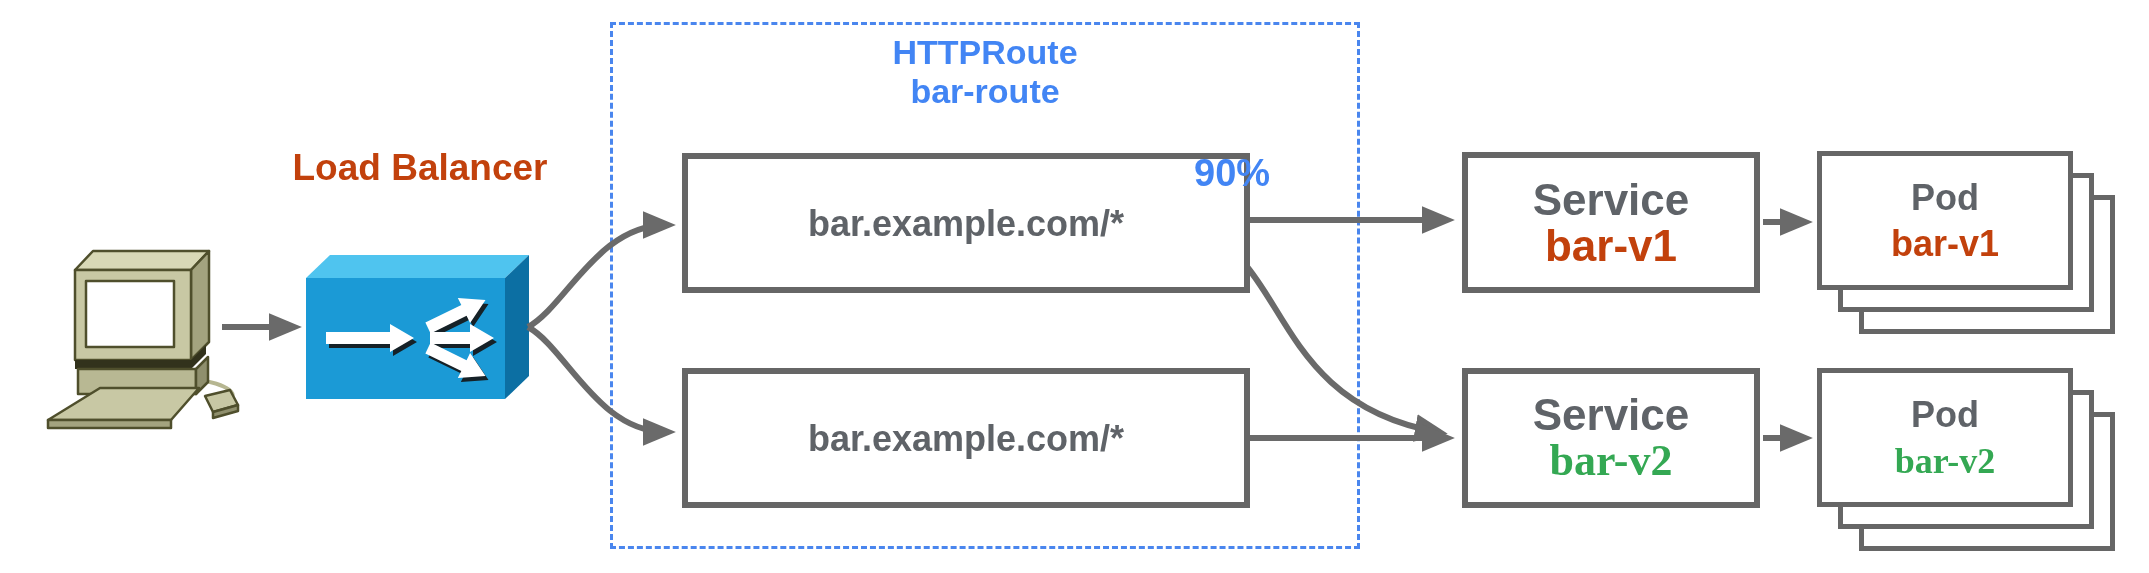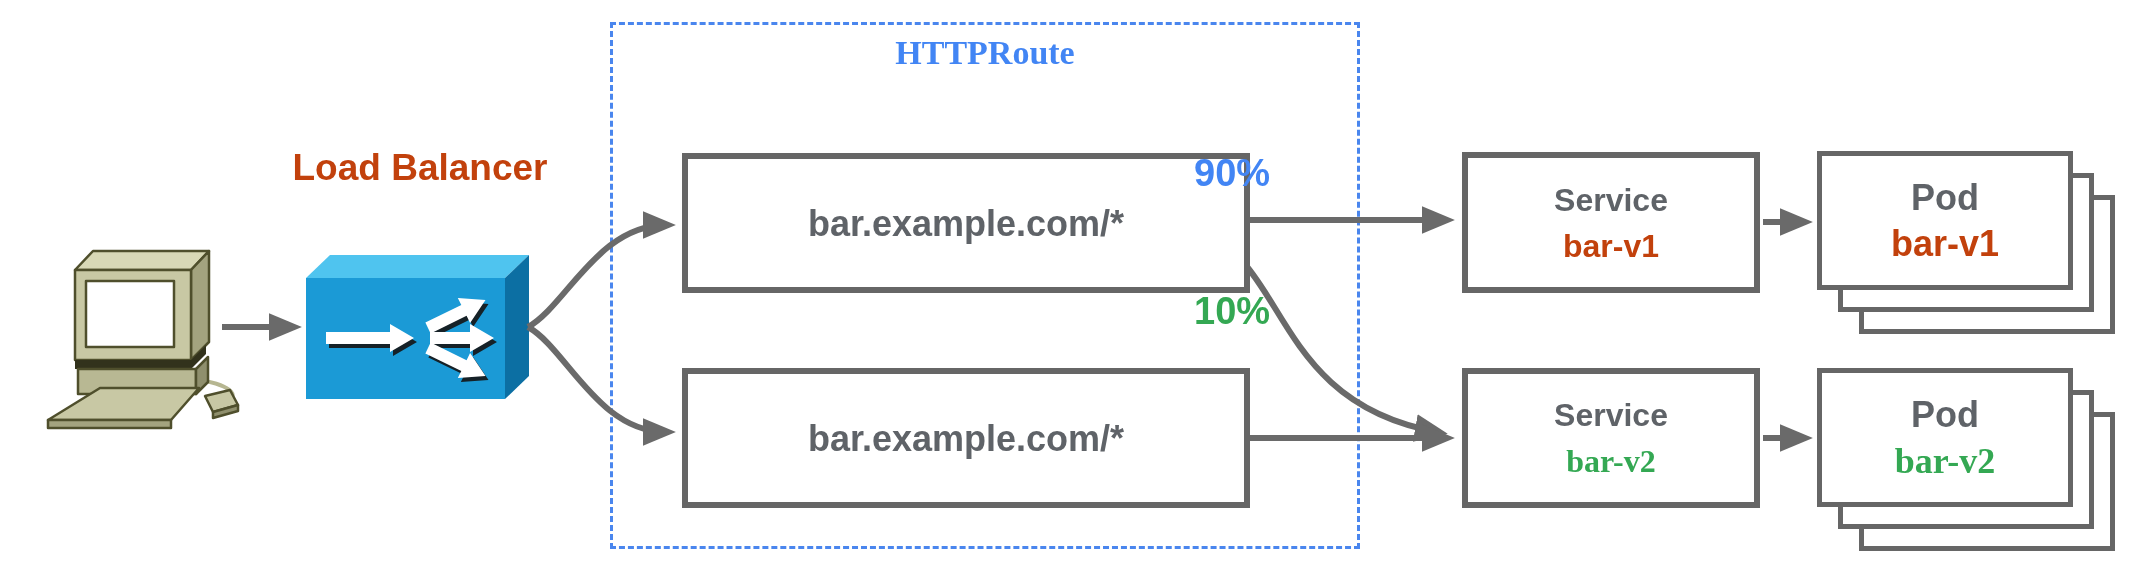--- a/index.html
+++ b/index.html
@@ -16,7 +16,7 @@
   }
   .route-title{
     position:absolute;left:0;right:0;top:8px;text-align:center;
-    font-size:34px;line-height:39px;color:#4285f4;font-family:Liberation Serif, serif;
+    font-size:34px;line-height:39px;color:#4285f4;
   }
   .node{
     position:absolute;background:#ffffff;box-sizing:border-box;border:6px solid #666666;

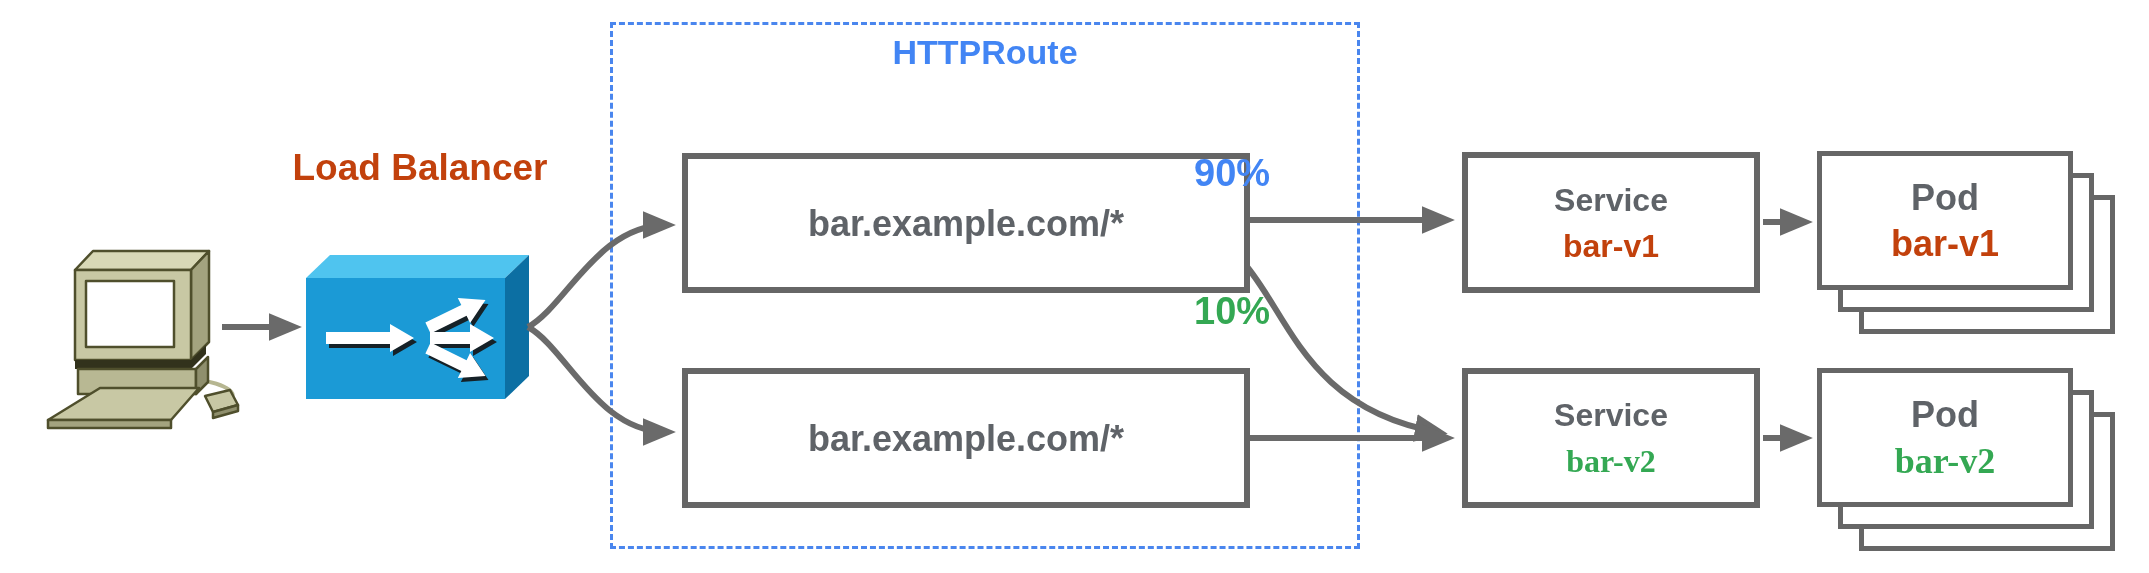--- a/index.html
+++ b/index.html
@@ -115,6 +115,7 @@
   <div class="dashed-box">
     <div class="route-title">
       <div>HTTPRoute</div>
+      <div>bar-route</div>
     </div>
   </div>
 

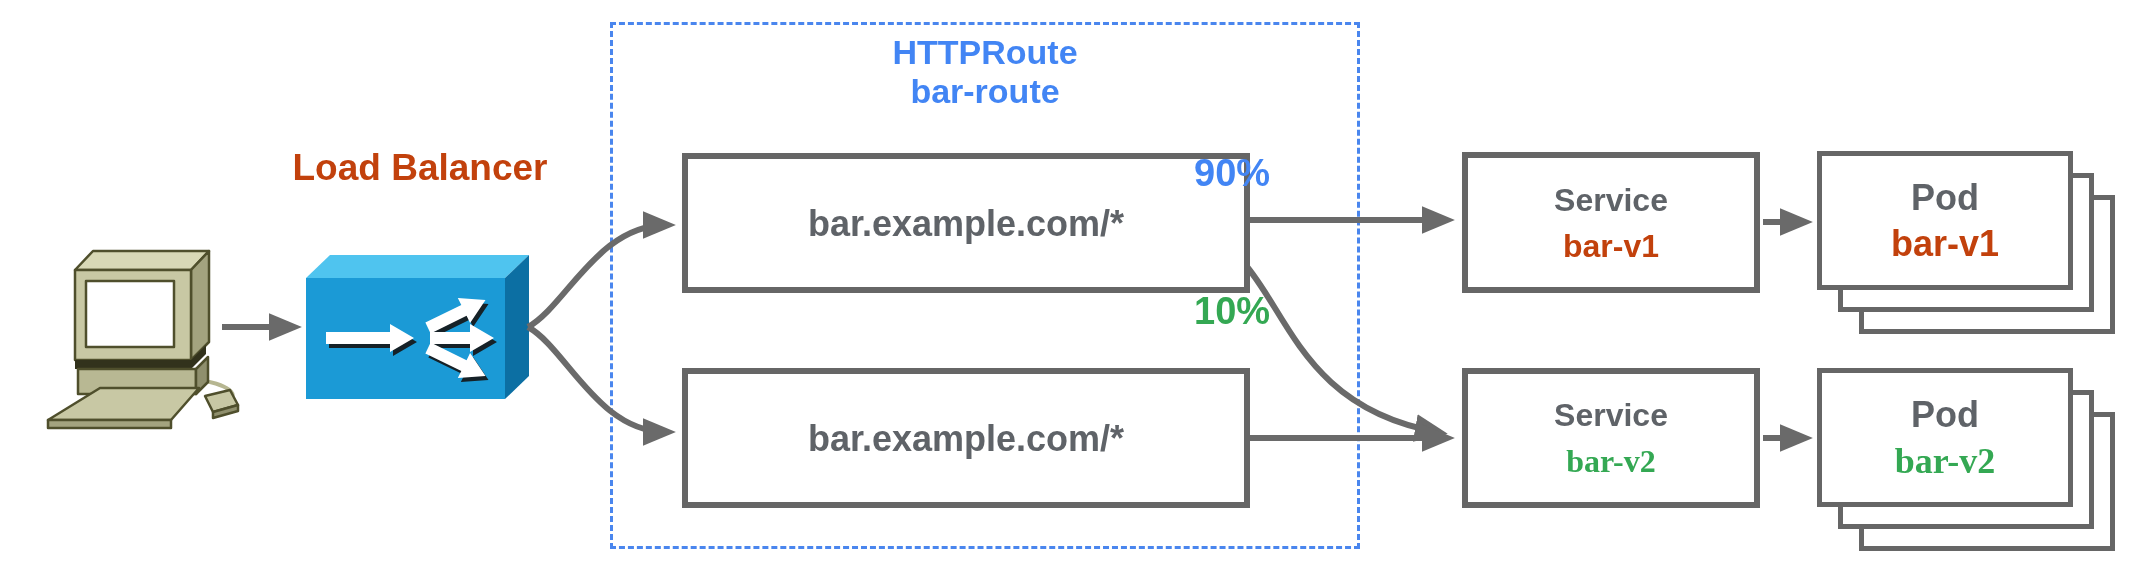--- a/index.html
+++ b/index.html
@@ -26,7 +26,7 @@
   .rule-box{left:682px;width:568px;font-size:36px;line-height:47px;}
   .rule-top{top:153px;height:140px;}
   .rule-bottom{top:368px;height:140px;}
-  .service-box{left:1462px;width:298px;font-size:32px;line-height:46px;}
+  .service-box{left:1462px;width:298px;font-size:44px;line-height:46px;}
   .service-v1{top:152px;height:141px;}
   .service-v2{top:368px;height:140px;}
   .weight{position:absolute;width:120px;font-size:38px;z-index:4;}

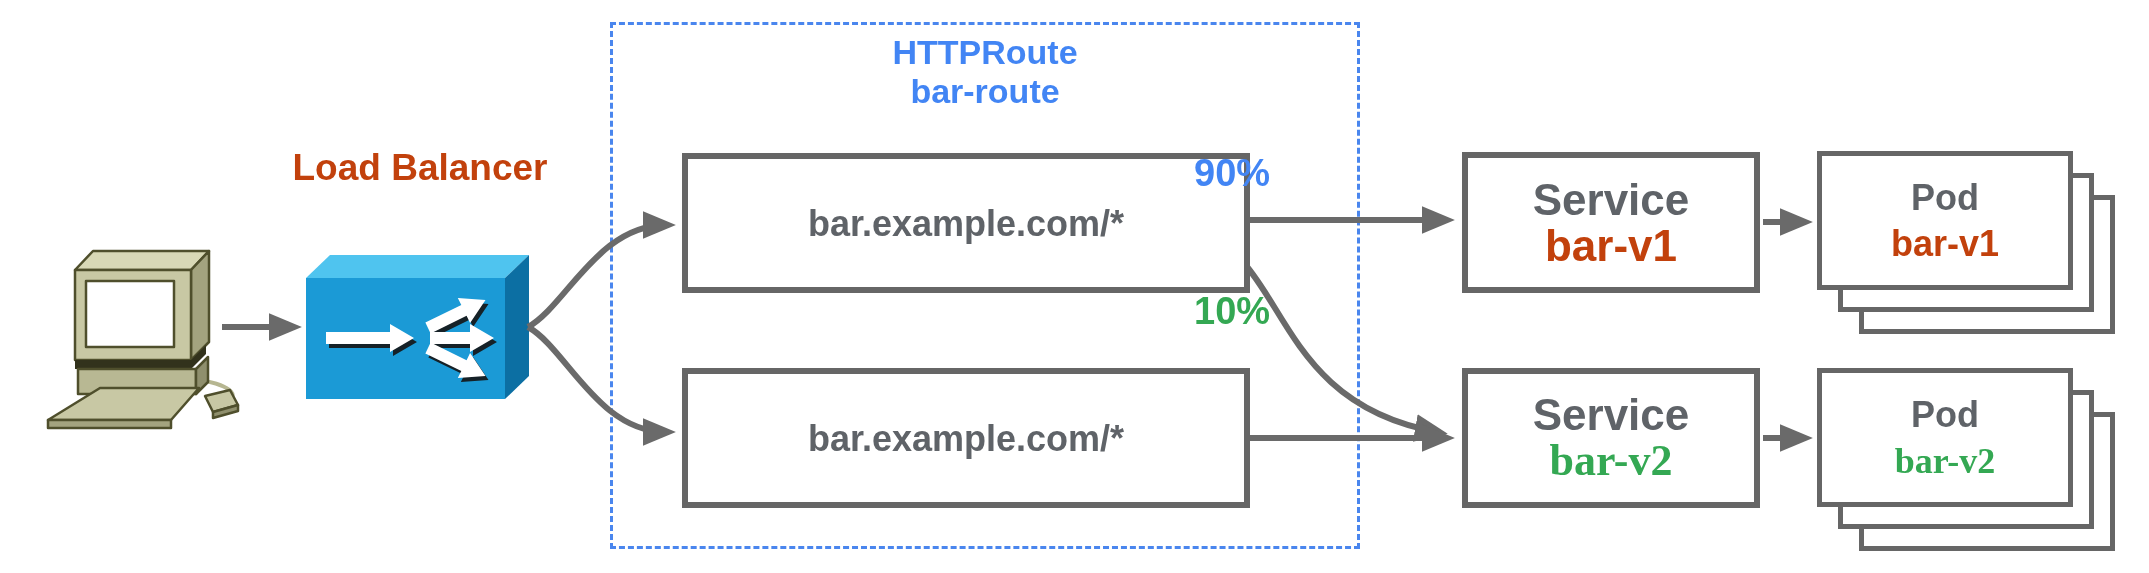--- a/index.html
+++ b/index.html
@@ -127,7 +127,6 @@
   </div>
 
   <div class="weight weight-90">90%</div>
-  <div class="weight weight-10">10%</div>
 
   <div class="node service-box service-v1">
     <div>Service</div>

